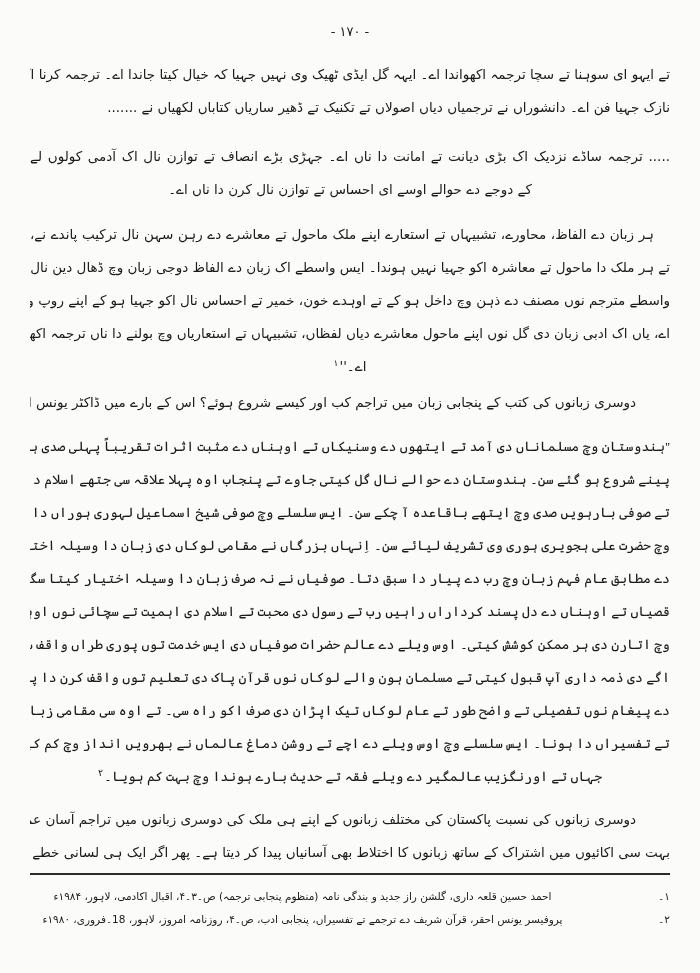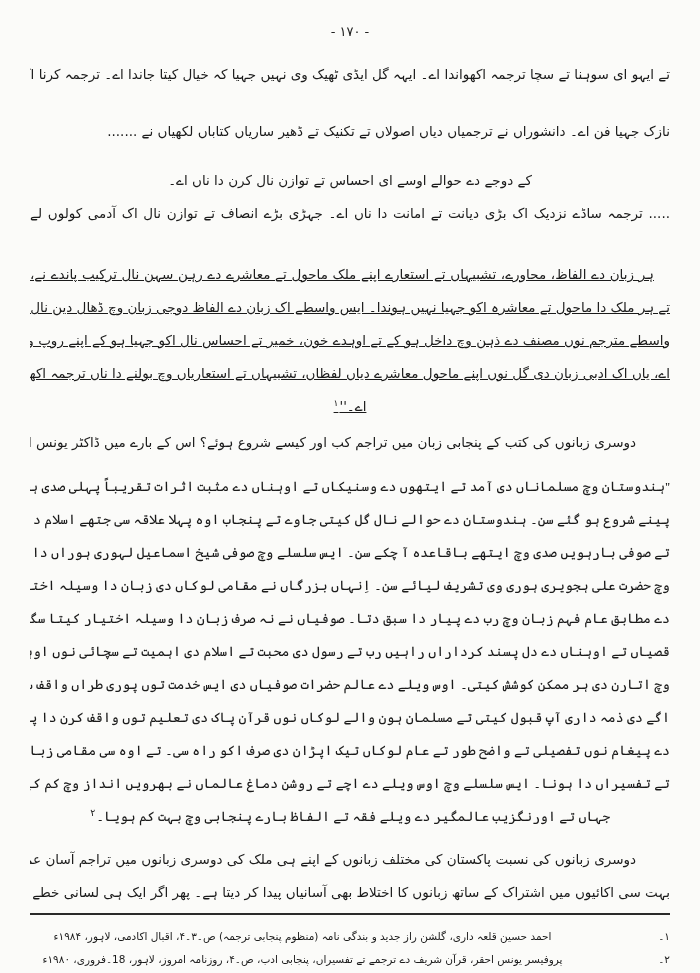--- a/index.html
+++ b/index.html
@@ -39,7 +39,7 @@
     text-align:justify;
     text-align-last:justify;
   }
-  .line.endline{text-align-last:right;margin-top:24px;}
+  .line.endline{text-align-last:right;}
   .line.centerline{
     text-align:center;
     text-align-last:center;

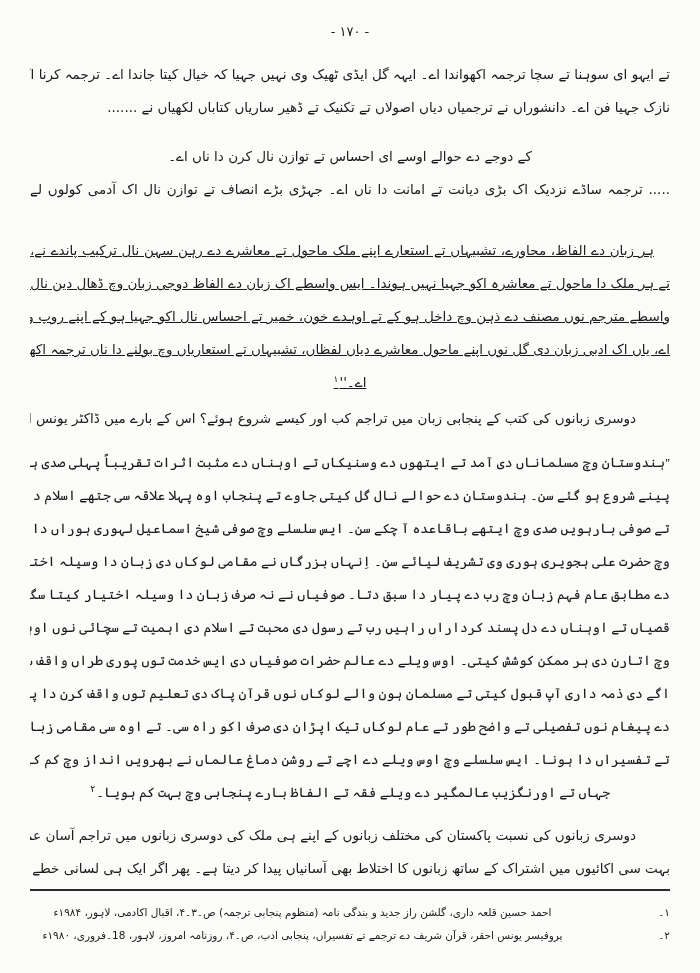--- a/index.html
+++ b/index.html
@@ -88,8 +88,8 @@
   </div>
 
   <div class="para p2">
+    <div class="line">..... ترجمہ ساڈے نزدیک اک بڑی دیانت تے امانت دا ناں اے۔ جہڑی بڑے انصاف تے توازن نال اک آدمی کولوں لے</div>
     <div class="line centerline">کے دوجے دے حوالے اوسے ای احساس تے توازن نال کرن دا ناں اے۔</div>
-    <div class="line">..... ترجمہ ساڈے نزدیک اک بڑی دیانت تے امانت دا ناں اے۔ جہڑی بڑے انصاف تے توازن نال اک آدمی کولوں لے</div>
   </div>
 
   <div class="para p3">

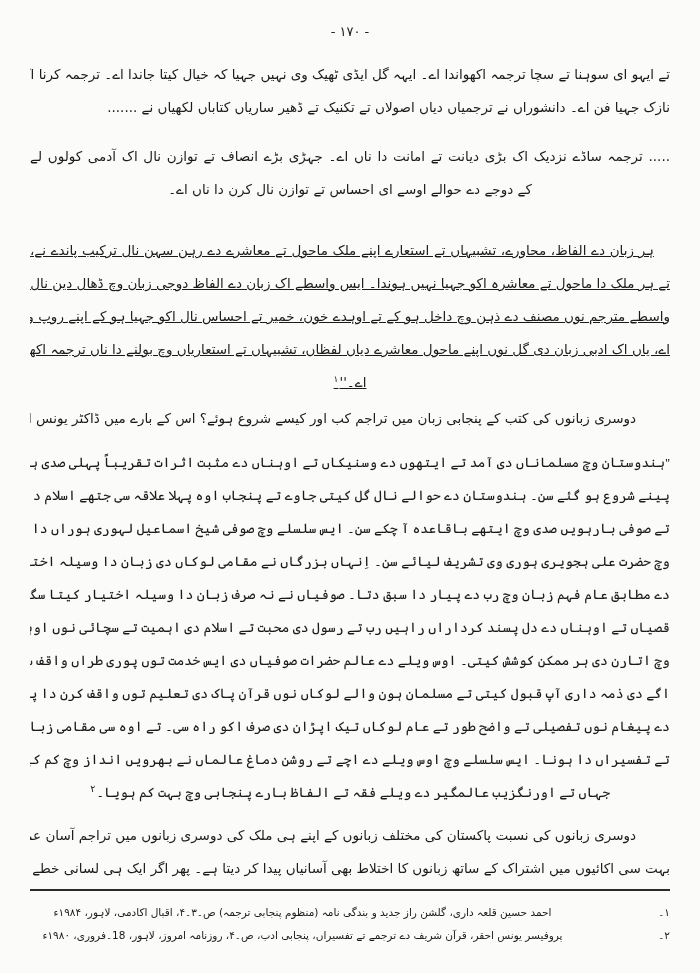--- a/index.html
+++ b/index.html
@@ -27,7 +27,7 @@
   .para{margin:0;}
   .p1{margin-top:16px;}
   .p2{margin-top:16px;}
-  .p3{margin-top:28px;text-decoration:underline;}
+  .p3{margin-top:12px;}
   .p4{margin-top:3px;}
   .quote{margin-top:11px;font-family:Liberation Serif, serif;}
   .p5{margin-top:10px;}

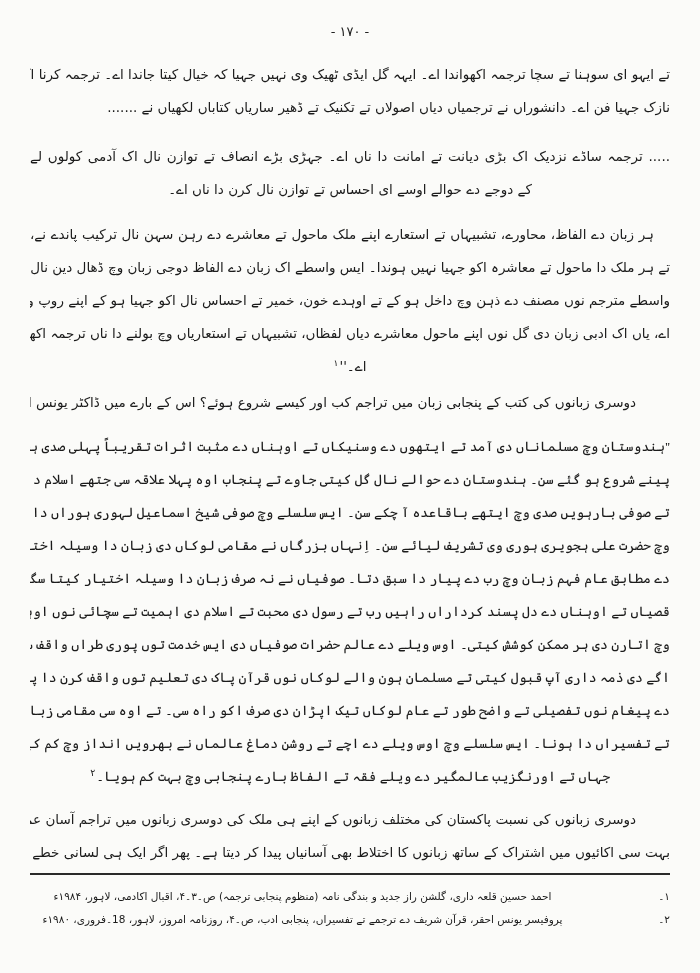--- a/index.html
+++ b/index.html
@@ -115,7 +115,7 @@
     <div class="line">اگے دی ذمہ داری آپ قبول کیتی تے مسلمان ہون والے لوکاں نوں قرآن پاک دی تعلیم توں واقف کرن دا پربندھ کیتا۔ قرآن پاک</div>
     <div class="line">دے پیغام نوں تفصیلی تے واضح طور تے عام لوکاں تیک اپڑان دی صرف اکو راہ سی۔ تے اوہ سی مقامی زباناں وچ قرآن پاک دے ترجمے</div>
     <div class="line">تے تفسیراں دا ہونا۔ ایس سلسلے وچ اوس ویلے دے اچے تے روشن دماغ عالماں نے بھرویں انداز وچ کم کیتا۔ خاص کر مغل بادشاہ، شاہ</div>
-    <div class="line centerline"><span>جہاں تے اورنگزیب عالمگیر دے ویلے فقہ تے الفاظ بارے پنجابی وچ بہت کم ہویا۔</span><span class="fnref">۲</span></div>
+    <div class="line centerline"><span>جہاں تے اورنگزیب عالمگیر دے ویلے فقہ تے حدیث بارے ہوندا وچ بہت کم ہویا۔</span><span class="fnref">۲</span></div>
   </div>
 
   <div class="para p5">

